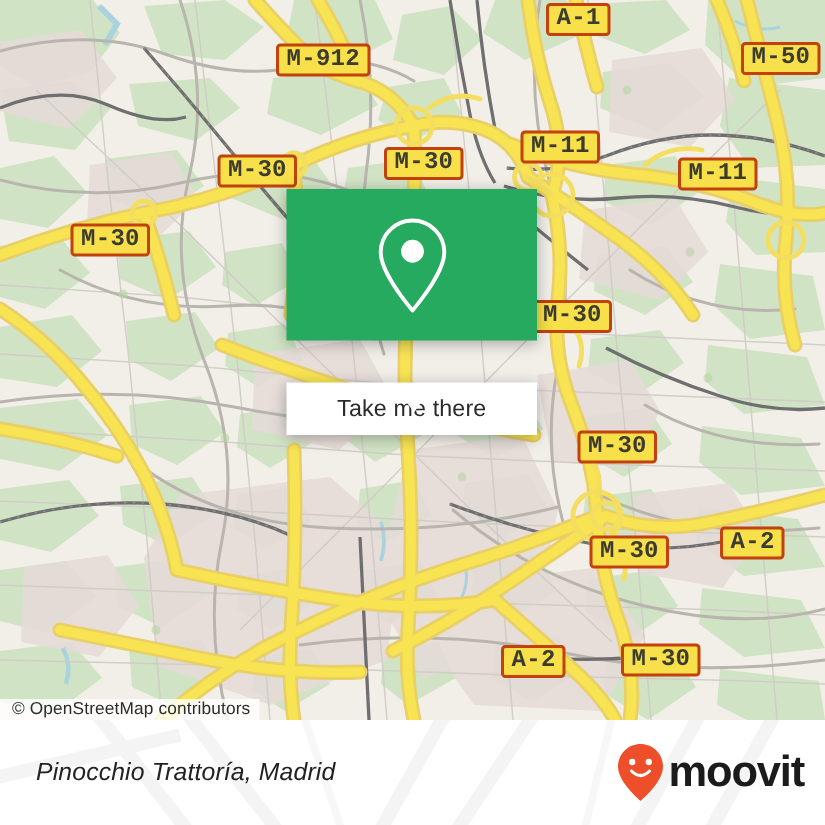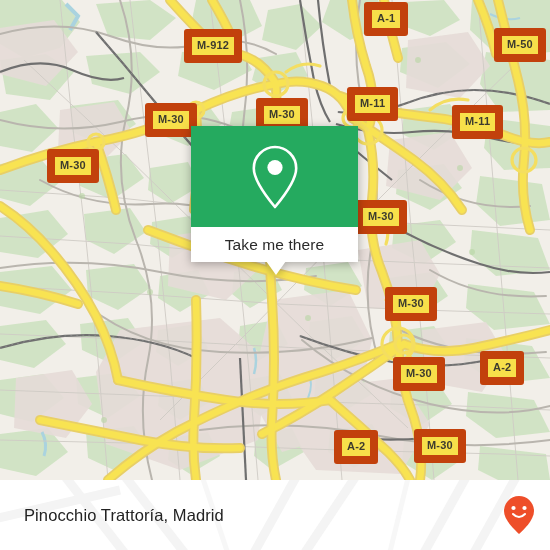--- a/index.html
+++ b/index.html
@@ -37,12 +37,12 @@
   .shield {
     position: absolute;
     background: #f7e04a;
-    border: 8px solid #c2410c;
+    border: 2px solid #c2410c;
     border-radius: 3px;
     color: #3d3b2e;
-    font-family: Liberation Sans, sans-serif;
+    font-family: Liberation Mono, monospace;
     font-weight: bold;
-    font-size: 11px;
+    font-size: 16px;
     line-height: 15px;
     padding: 1px 5px 2px 5px;
     white-space: nowrap;

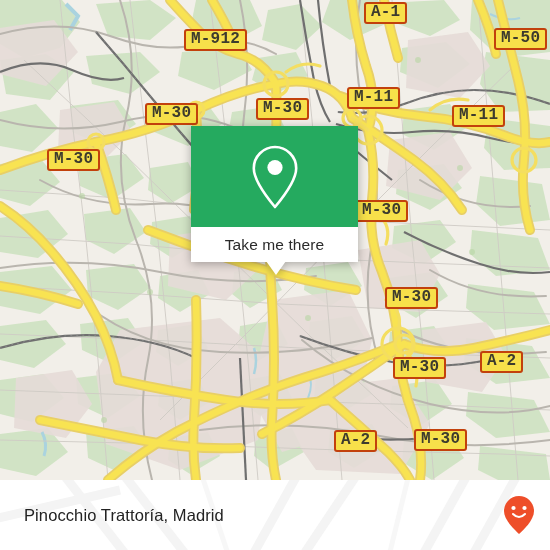--- a/index.html
+++ b/index.html
@@ -75,6 +75,7 @@
     font-size: 15.5px;
     color: #2b2b2b;
     letter-spacing: 0.1px;
+    margin-top: 28px;
   }
   #popup-tail {
     position: absolute;

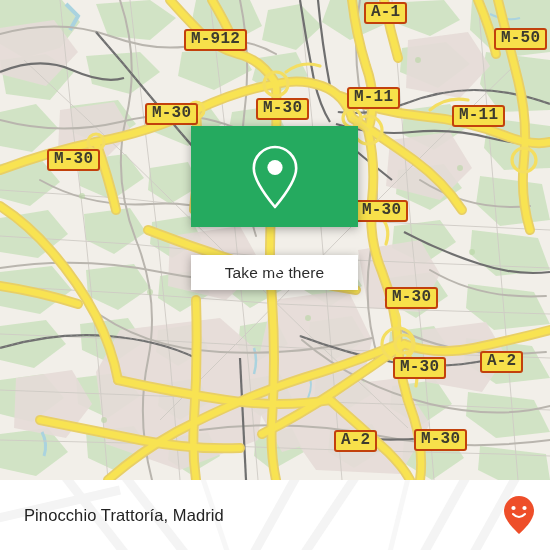--- a/index.html
+++ b/index.html
@@ -427,6 +427,7 @@
       <div id="popup-tail"></div>
     </div>
 
+    <div id="attribution">© OpenStreetMap contributors</div>
   </div>
 
   <div id="footer">

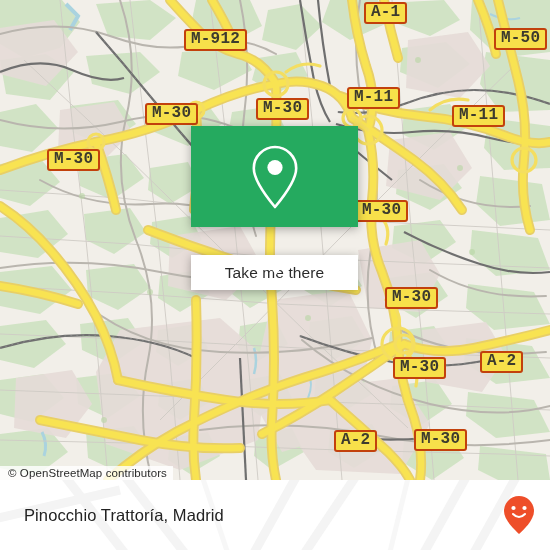--- a/index.html
+++ b/index.html
@@ -128,6 +128,7 @@
     color: #222222;
     letter-spacing: 0.1px;
     z-index: 3;
+    font-style: italic;
   }
   #footer-logo {
     position: absolute;

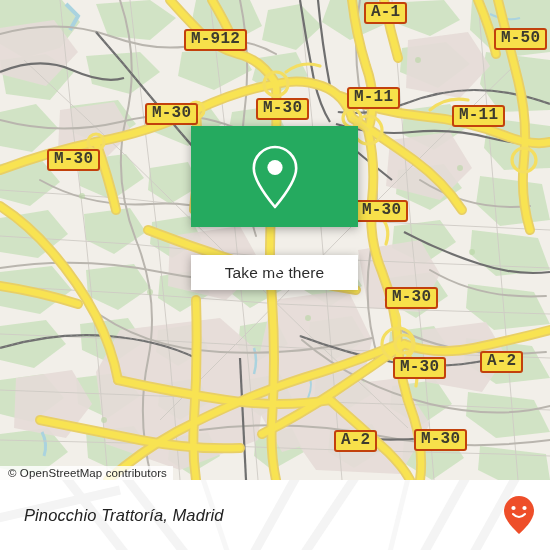--- a/index.html
+++ b/index.html
@@ -457,6 +457,7 @@
         <circle cx="22.5" cy="13" r="2.1" fill="#ffffff"></circle>
         <path d="M11 19 Q17 25 23 19" fill="none" stroke="#ffffff" stroke-width="2.1" stroke-linecap="round"></path>
       </svg>
+      <span id="footer-logo-text">moovit</span>
     </div>
   </div>
 

